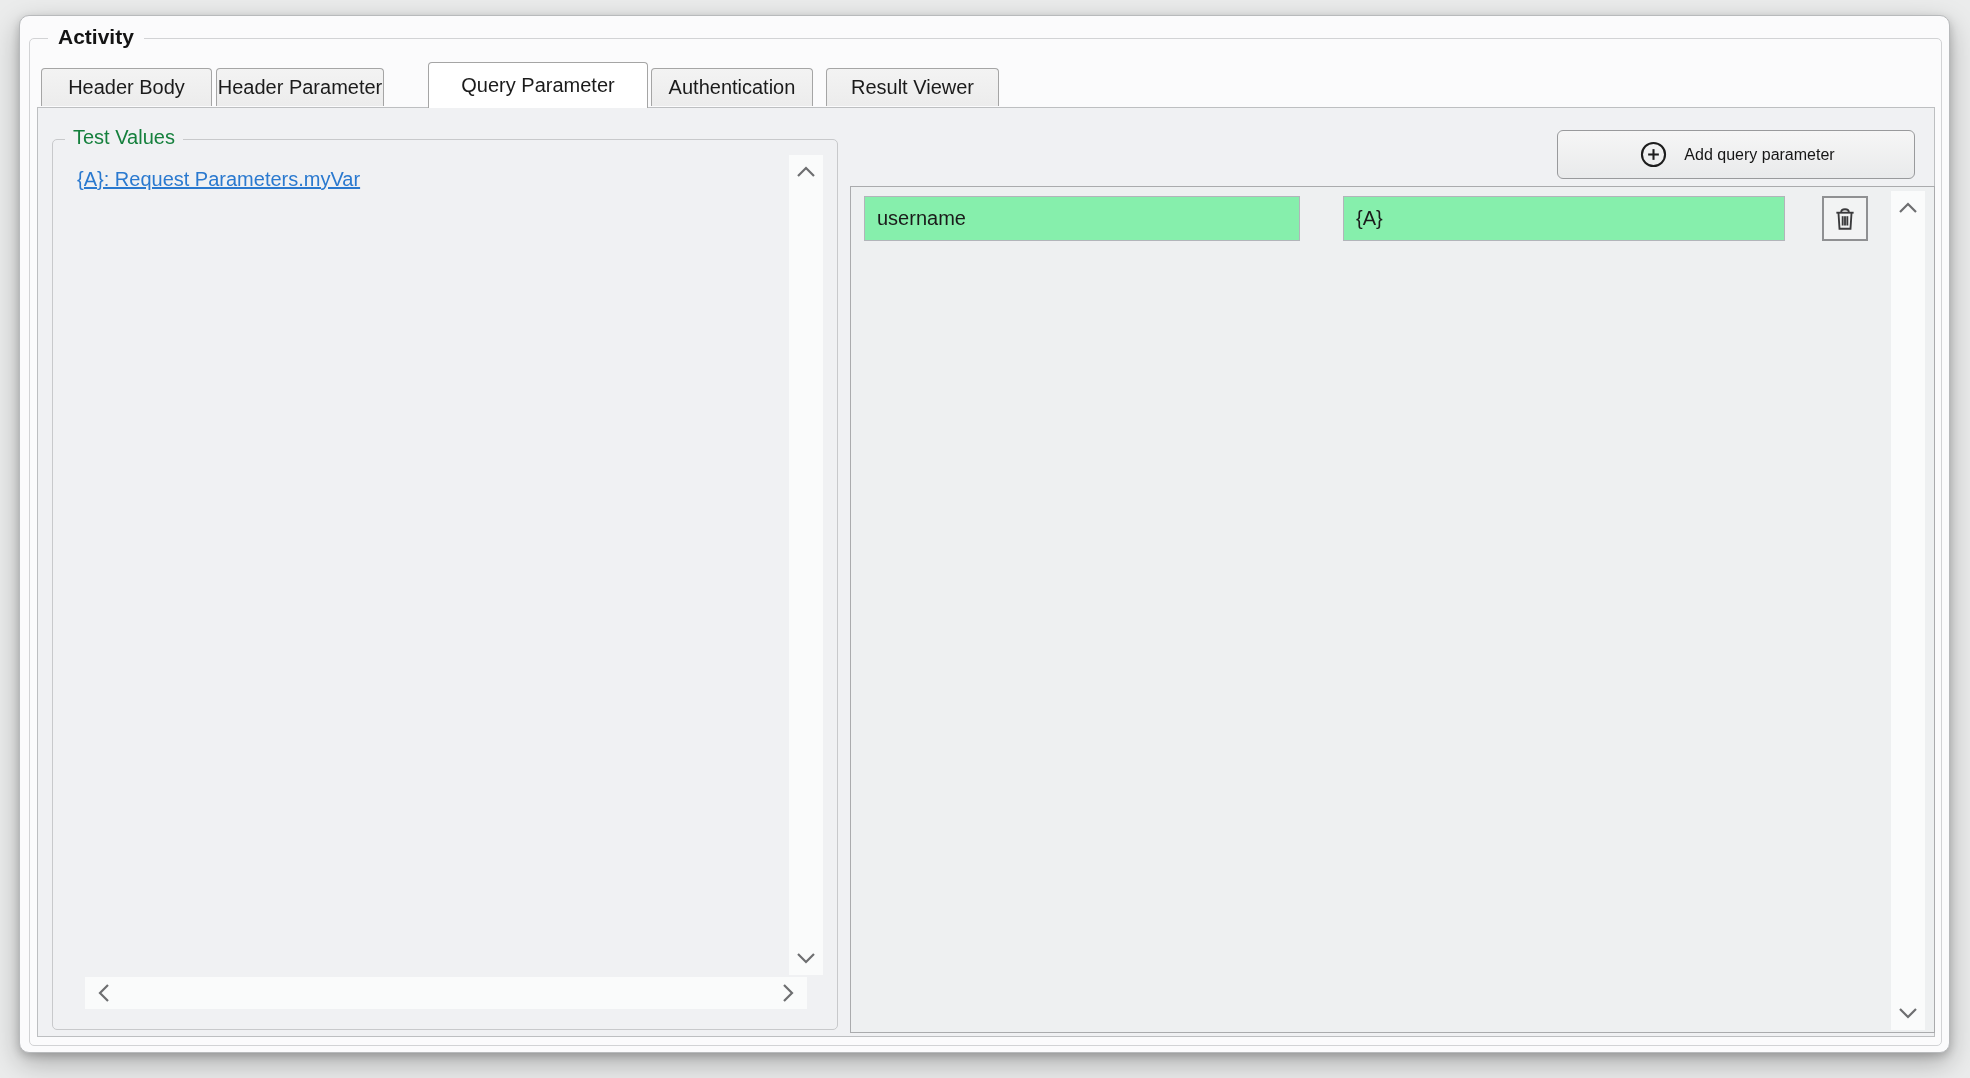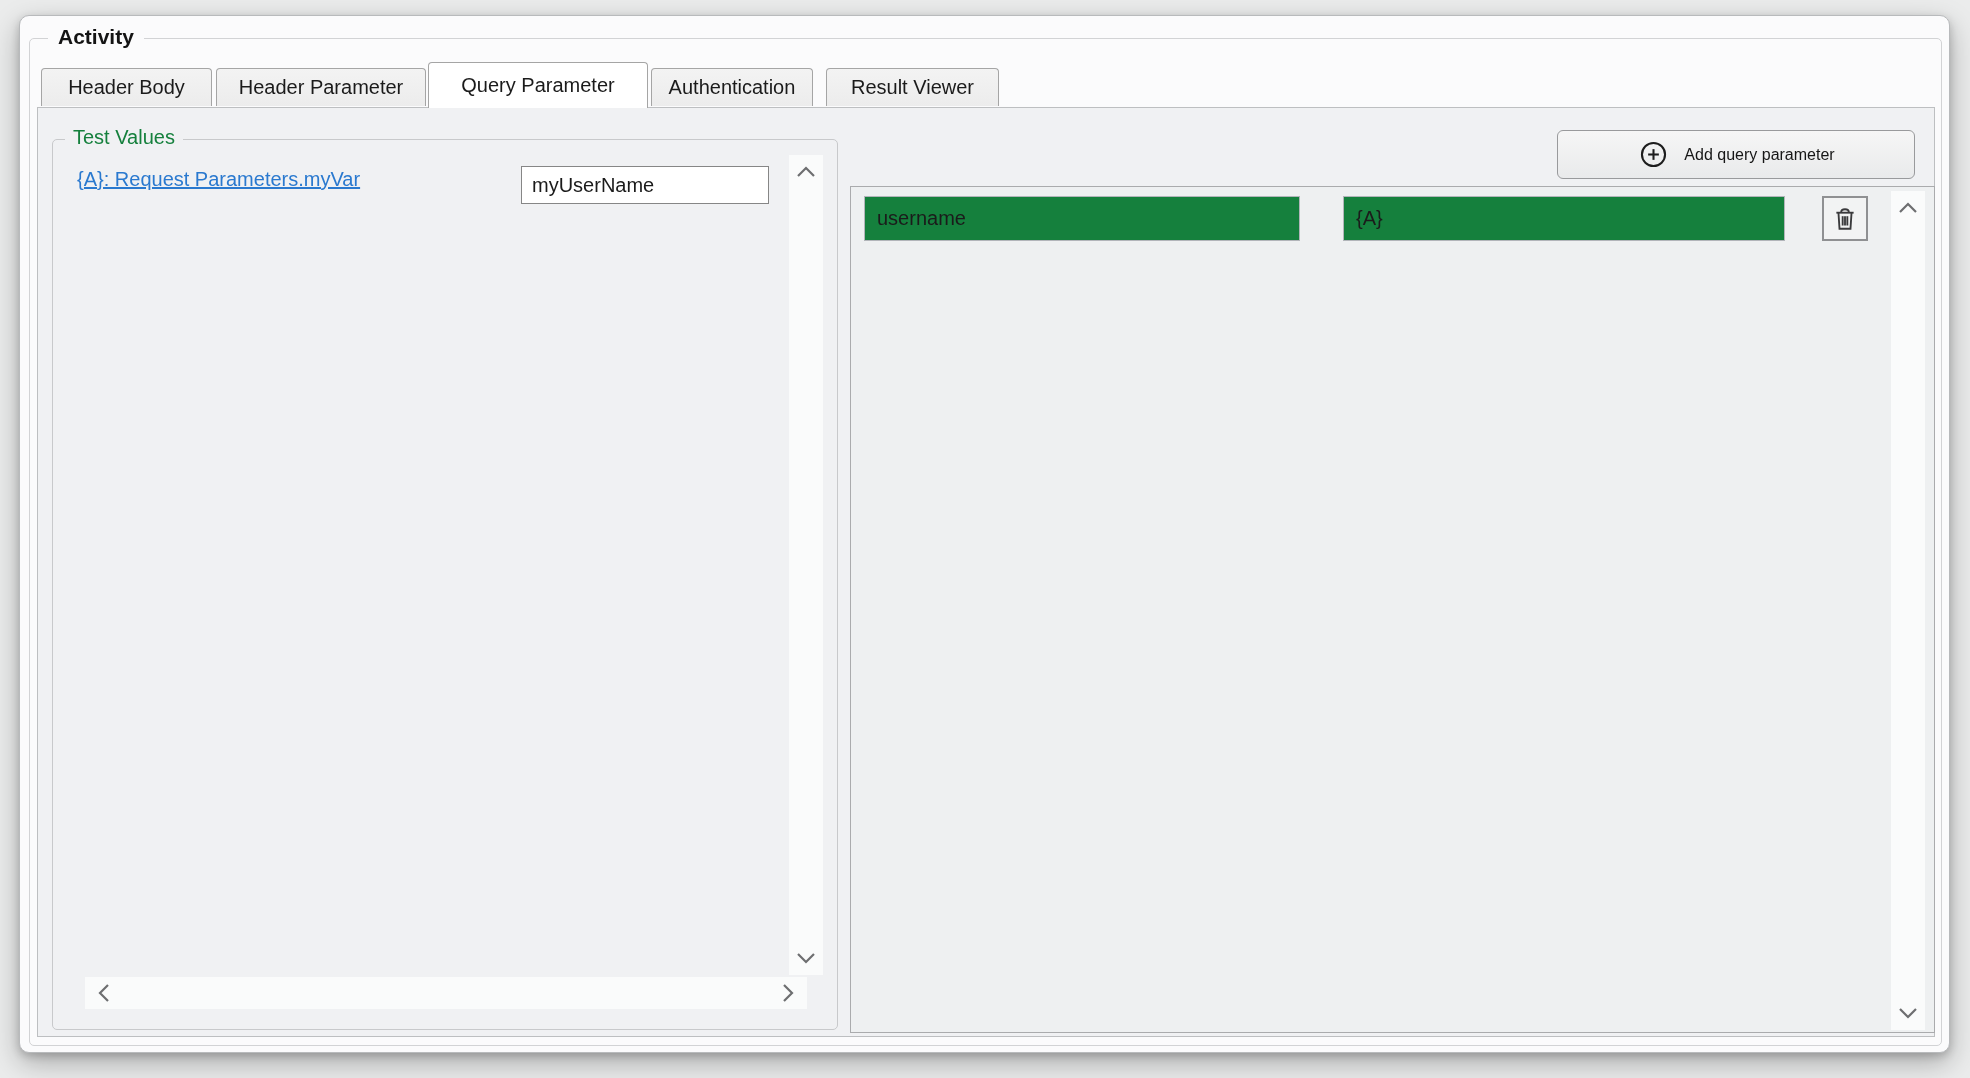--- a/index.html
+++ b/index.html
@@ -44,7 +44,7 @@
     top:46px; height:46px; background:#ffffff; z-index:6; font-size:20px;
   }
   .tab-rb { left:21px;  width:171px; }
-  .tab-hp { left:196px; width:210px; }
+  .tab-hp { left:196px; width:168px; }
   .tab-qp { left:408px; width:220px; }
   .tab-au { left:631px; width:162px; }
   .tab-rv { left:806px; width:173px; }

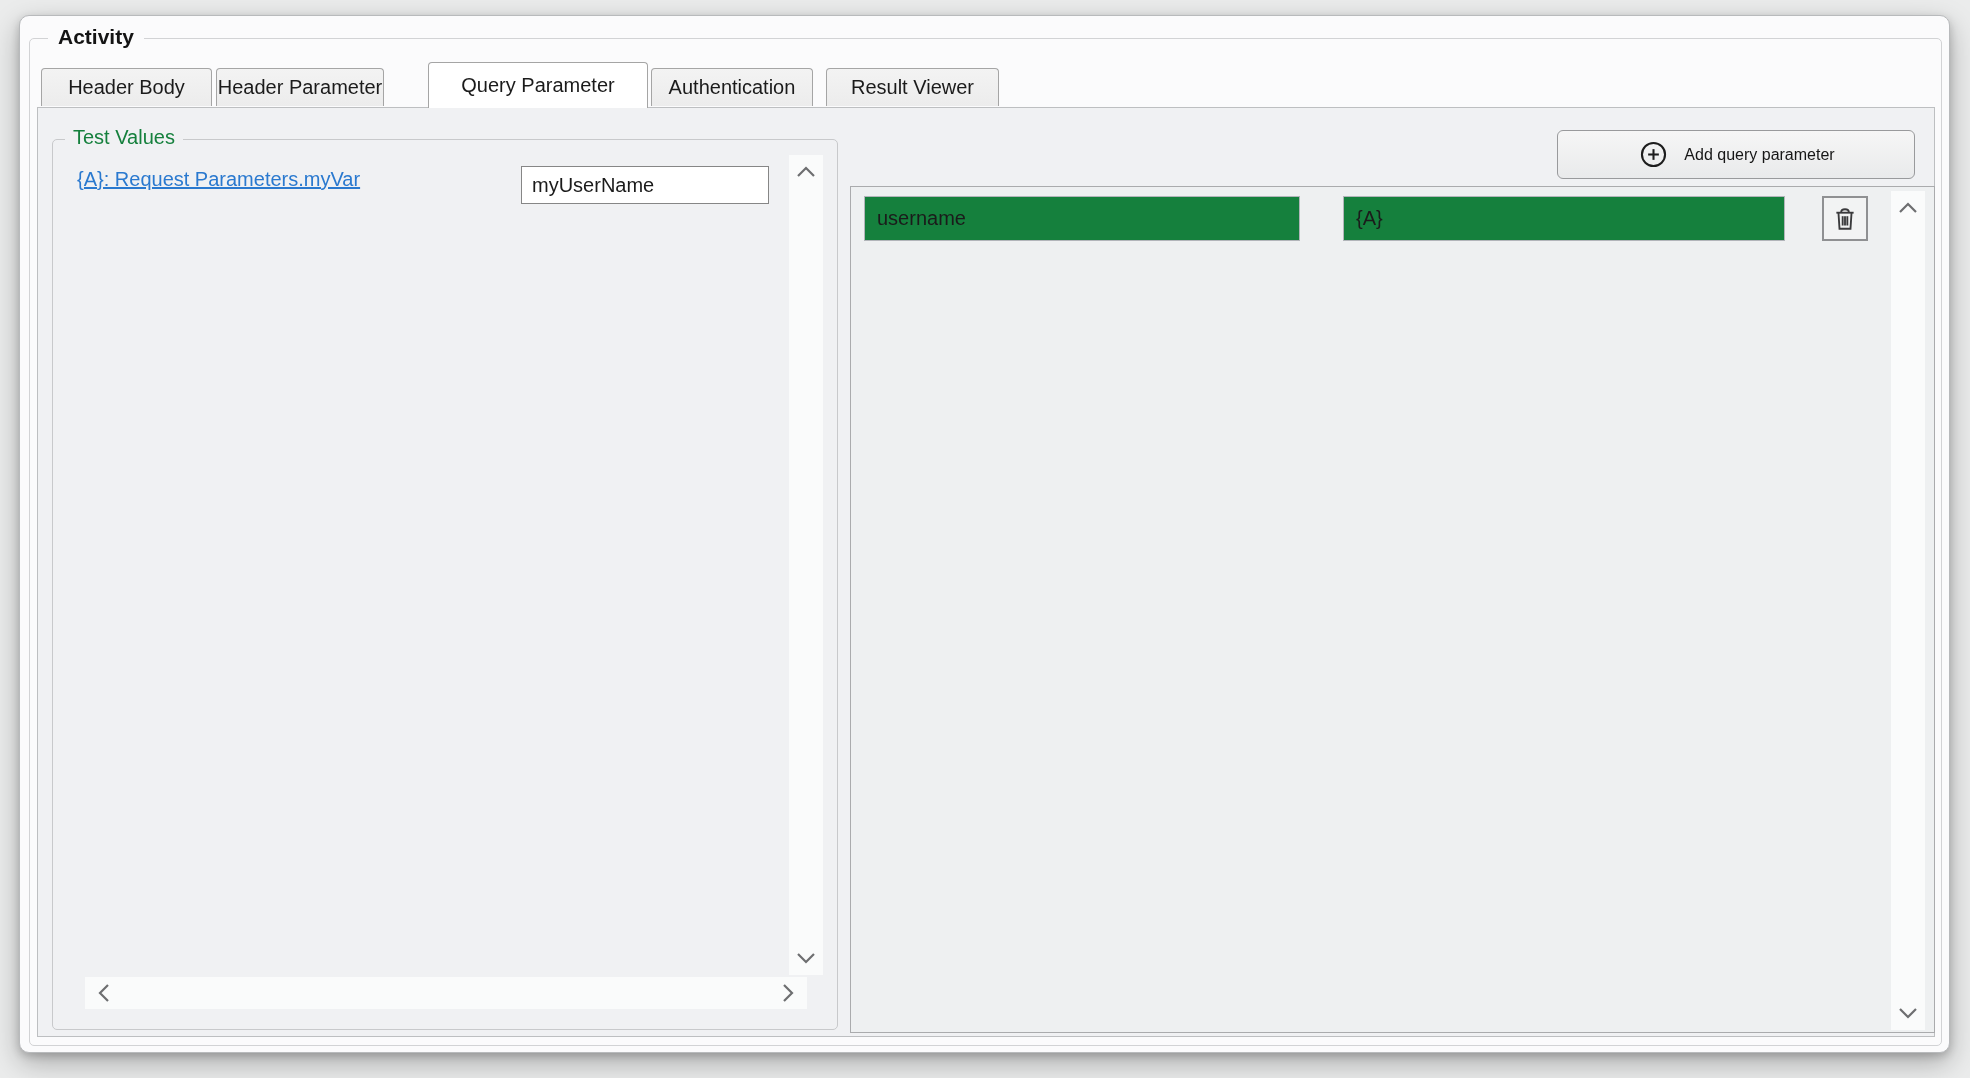--- a/index.html
+++ b/index.html
@@ -159,7 +159,6 @@
 
         <a class="tv-link">{A}: Request Parameters.myVar</a>
 
-        <input class="tv-input" type="text" value="myUserName" style="">
 
         <div class="sb-v tv-vscroll">
           <button class="sb-btn">

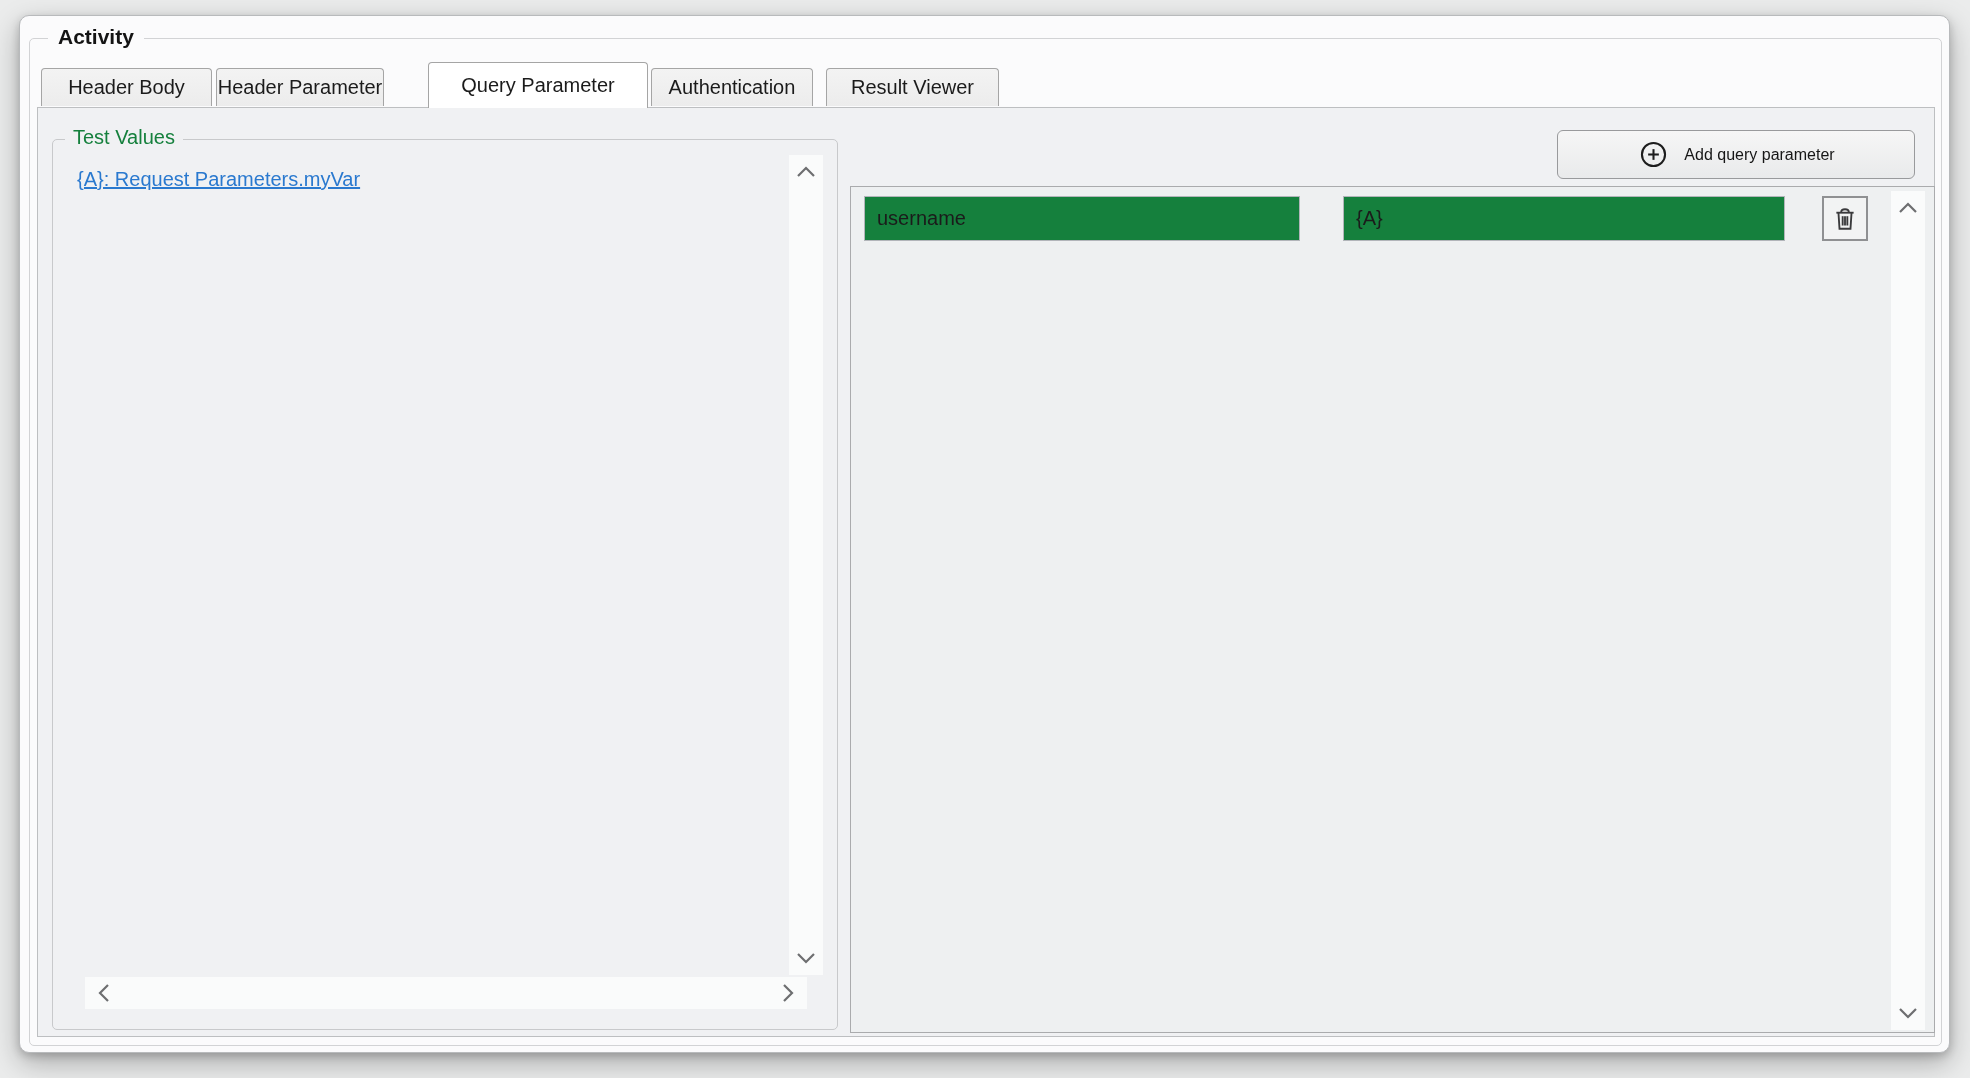--- a/index.html
+++ b/index.html
@@ -111,7 +111,7 @@
   }
   .qp-input {
     position:absolute; top:9px; height:45px;
-    border:1px solid #b2b5ba; background:#15803d;
+    border:1px solid #b2b5ba; background:#86efac;
     font-family:"Liberation Sans", sans-serif; font-size:20px; color:#1b1b1b;
     padding:0 12px; outline:none;
   }

